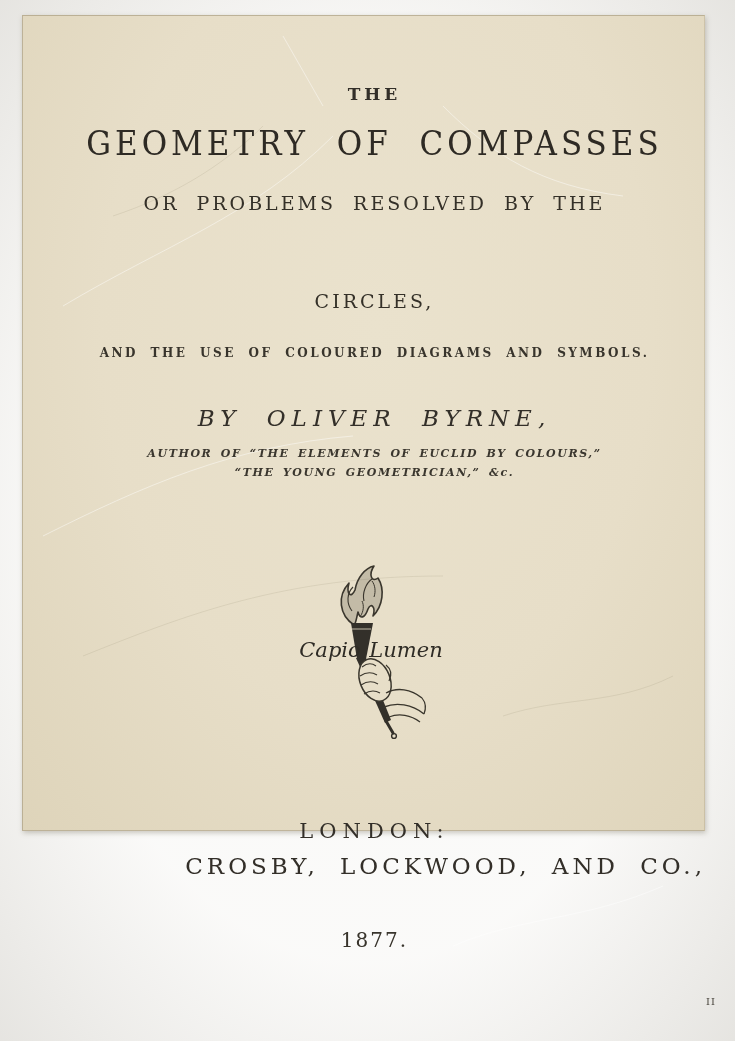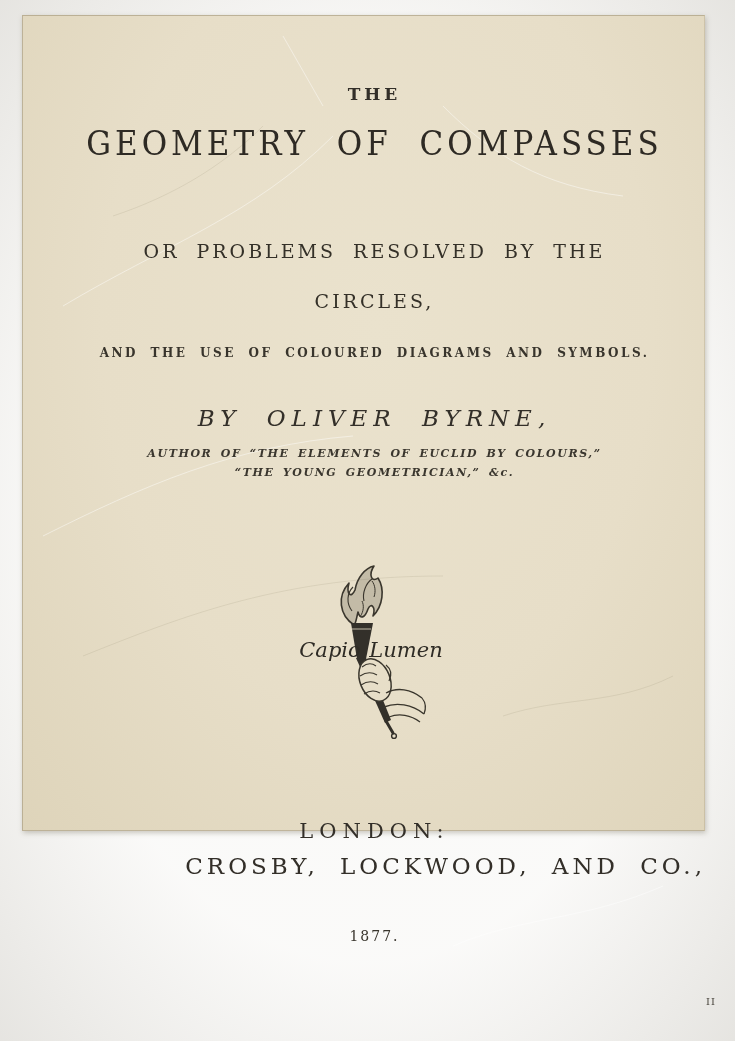--- a/index.html
+++ b/index.html
@@ -42,7 +42,7 @@
   .t-the        { top: 68px;  font-size: 17px; letter-spacing: 4px;  word-spacing: 4px;  font-weight: bold; color: #332f29; }
   .t-main      { top: 109px; font-size: 31px; letter-spacing: 4px;  word-spacing: 14px; color: #2e2a24; transform: scaleY(1.08); }
   .t-sub       { font-size: 19px; letter-spacing: 3px; word-spacing: 8px; color: #343028; }
-  .t-sub1      { top: 176px; margin-top: 48px; }
+  .t-sub1      { top: 176px; }
   .t-sub2      { top: 226px; }
   .t-sub3      { top: 274px; }
   .t-sub4      { top: 330px; font-size: 12px; letter-spacing: 2.5px; word-spacing: 6px; font-weight: bold; color: #38342c; }

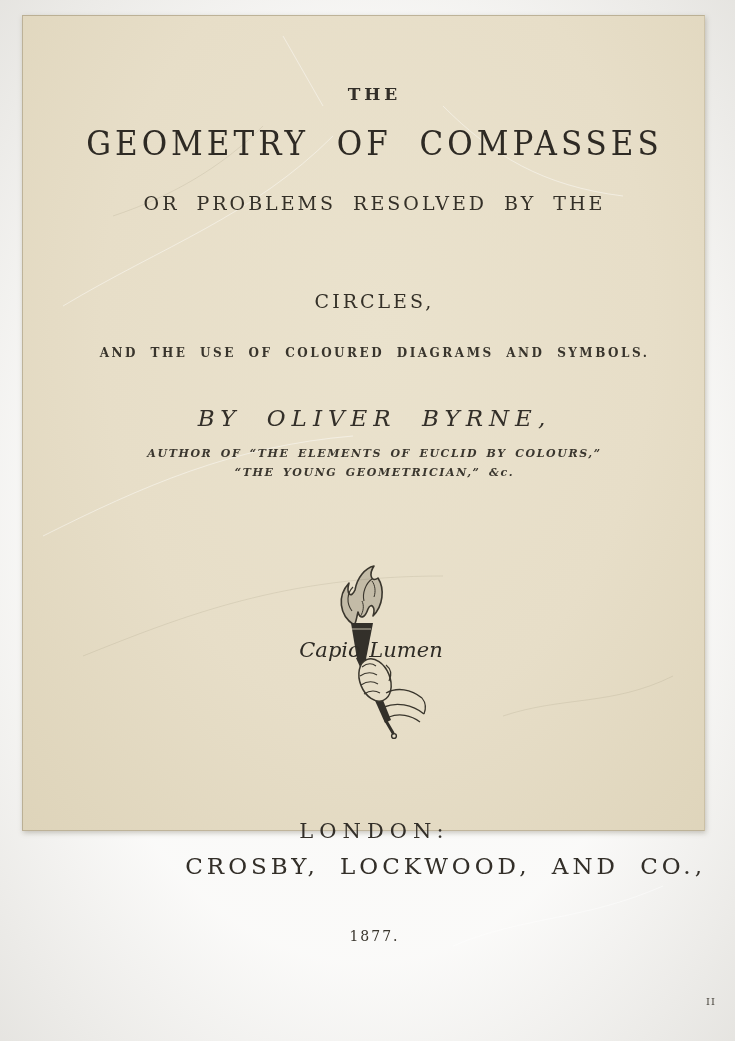--- a/index.html
+++ b/index.html
@@ -53,7 +53,7 @@
   .t-city      { top: 803px; font-size: 21px; letter-spacing: 6px; color: #332f29; }
   .t-publisher { top: 837px; font-size: 23px; letter-spacing: 4px; word-spacing: 10px; color: #332f29; text-align: right; }
   .t-address   { top: 881px; font-size: 15px; letter-spacing: 1.5px; word-spacing: 4px; font-variant: small-caps; font-weight: bold; color: #38342c; }
-  .t-year      { top: 912px; font-size: 14px; letter-spacing: 2px; color: #38342c; }
+  .t-year      { top: 912px; font-size: 20px; letter-spacing: 2px; color: #38342c; }
   .vignette {
     position: absolute;
     left: 271px; top: 541px;

